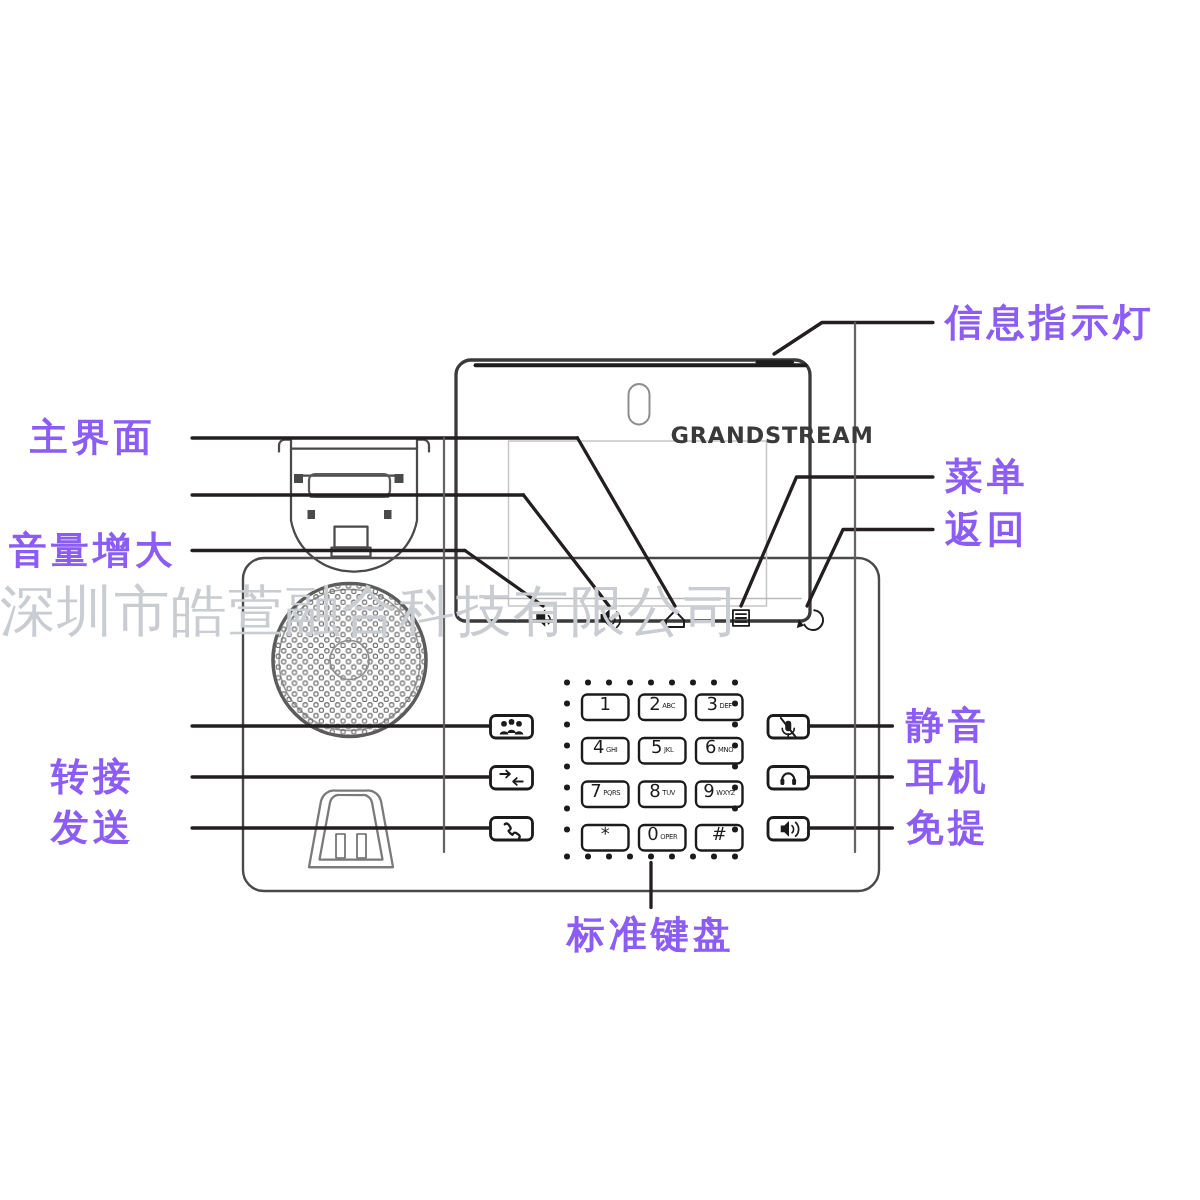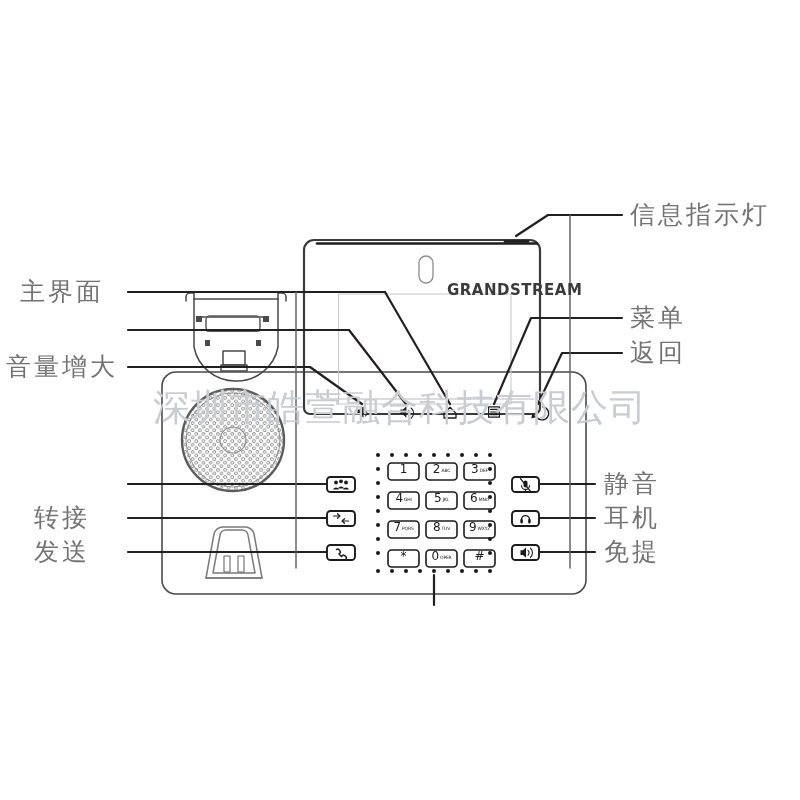--- a/index.html
+++ b/index.html
@@ -35,8 +35,8 @@
     position:absolute;
     font-family:"DejaVu Sans","Liberation Sans",sans-serif;
     font-size:25px;
-    font-weight:400;
-    color:#737373;
+    font-weight:700;
+    color:#8b5cf6;
     white-space:nowrap;
     letter-spacing:3px;
     z-index:6;

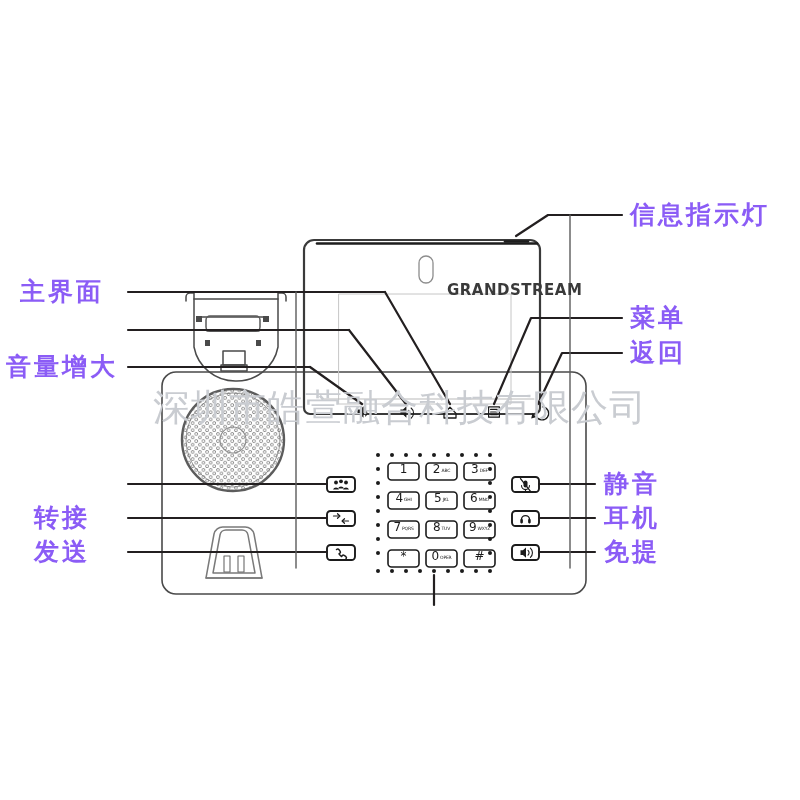--- a/index.html
+++ b/index.html
@@ -19,7 +19,6 @@
     position:absolute;
     left:0;top:383px;
     width:800px;
-    text-align:center;
     font-family:"DejaVu Sans","Liberation Sans",sans-serif;
     font-size:37px;
     letter-spacing:1px;

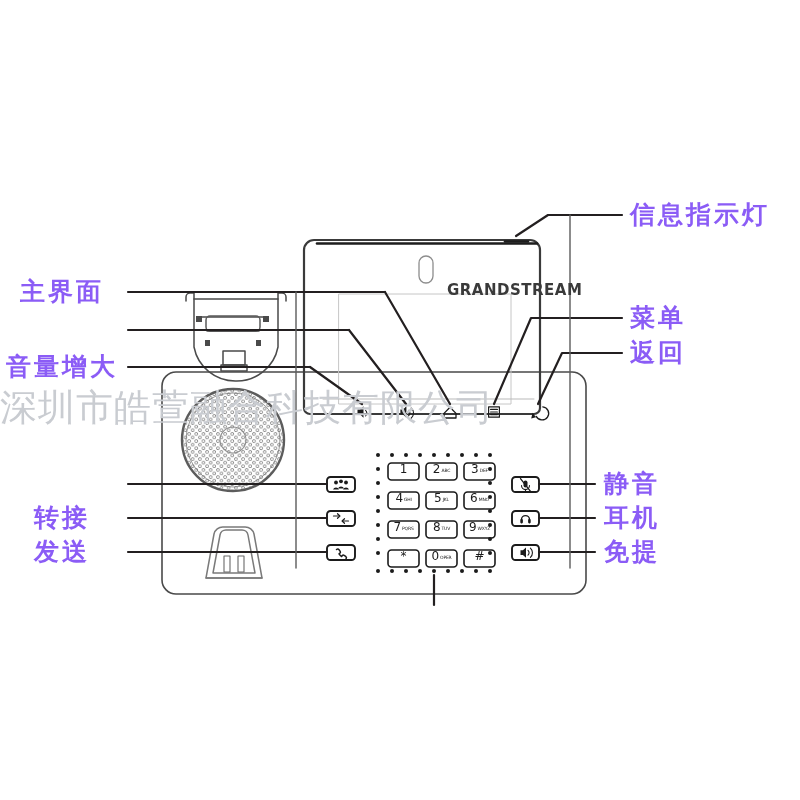--- a/index.html
+++ b/index.html
@@ -363,6 +363,7 @@
   <div class="lbl r" style="left:604px;top:505px;">耳机</div>
   <div class="lbl r" style="left:604px;top:539px;">免提</div>
 
+  <div class="lbl c" style="left:334px;width:200px;top:610px;">标准键盘</div>
 
   <div id="keycap-text">
       <div class="keycap" style="left: 388px; top: 463px; width: 31px; height: 17px;">

